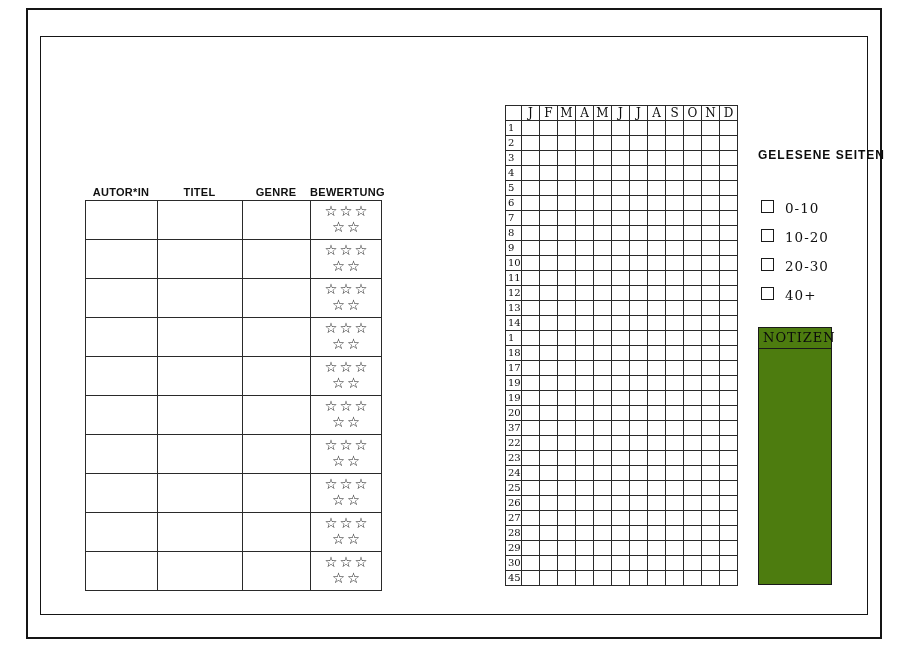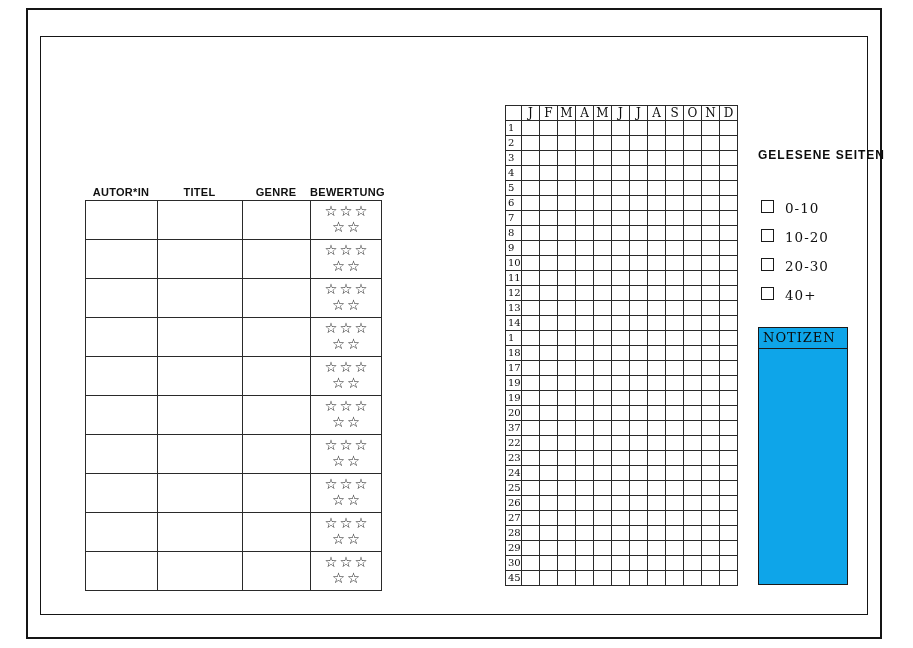--- a/index.html
+++ b/index.html
@@ -92,8 +92,8 @@
   }
 
   .notes-box {
-    position:absolute; left:758px; top:327px; width:90px; height:258px;
-    border:1.2px solid #1a1a1a; background:#0ea5e9;
+    position:absolute; left:758px; top:327px; width:74px; height:258px;
+    border:1.2px solid #1a1a1a; background:#4d7c0f;
   }
   .notes-title {
     font-family:"DejaVu Serif", serif;

